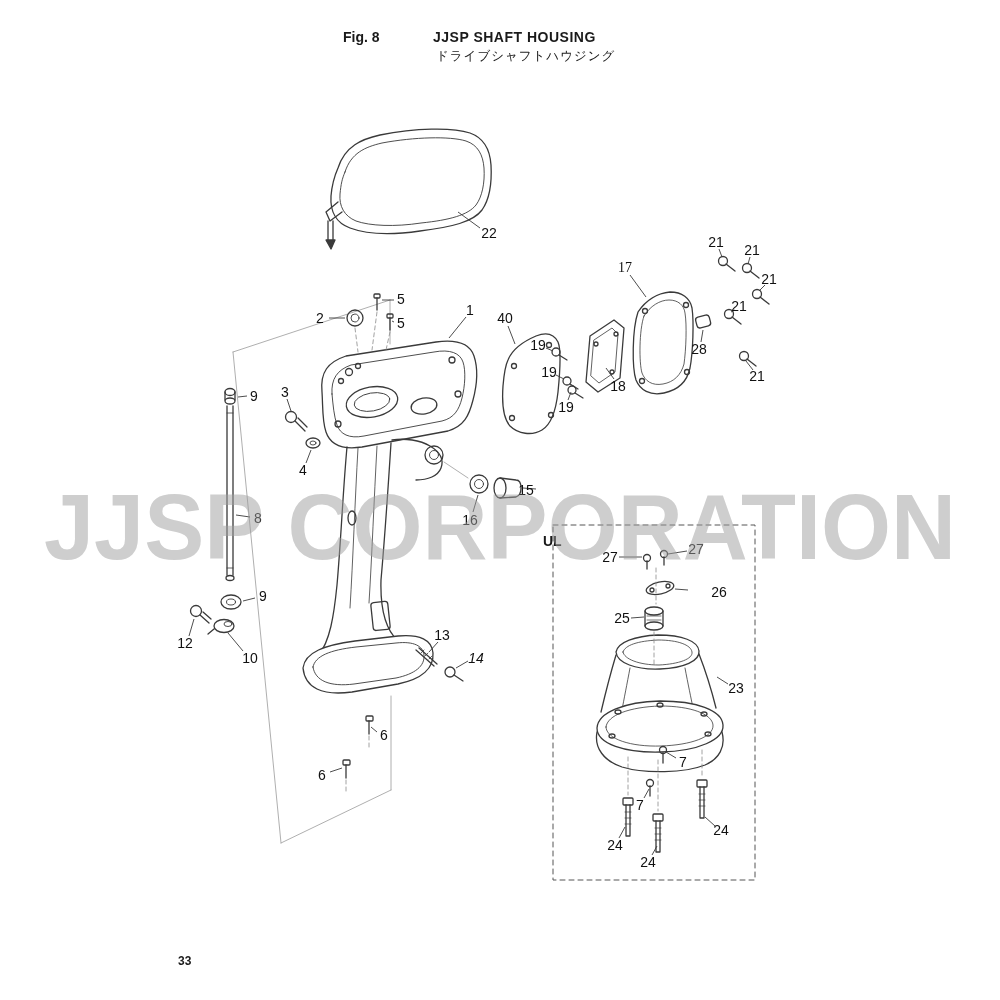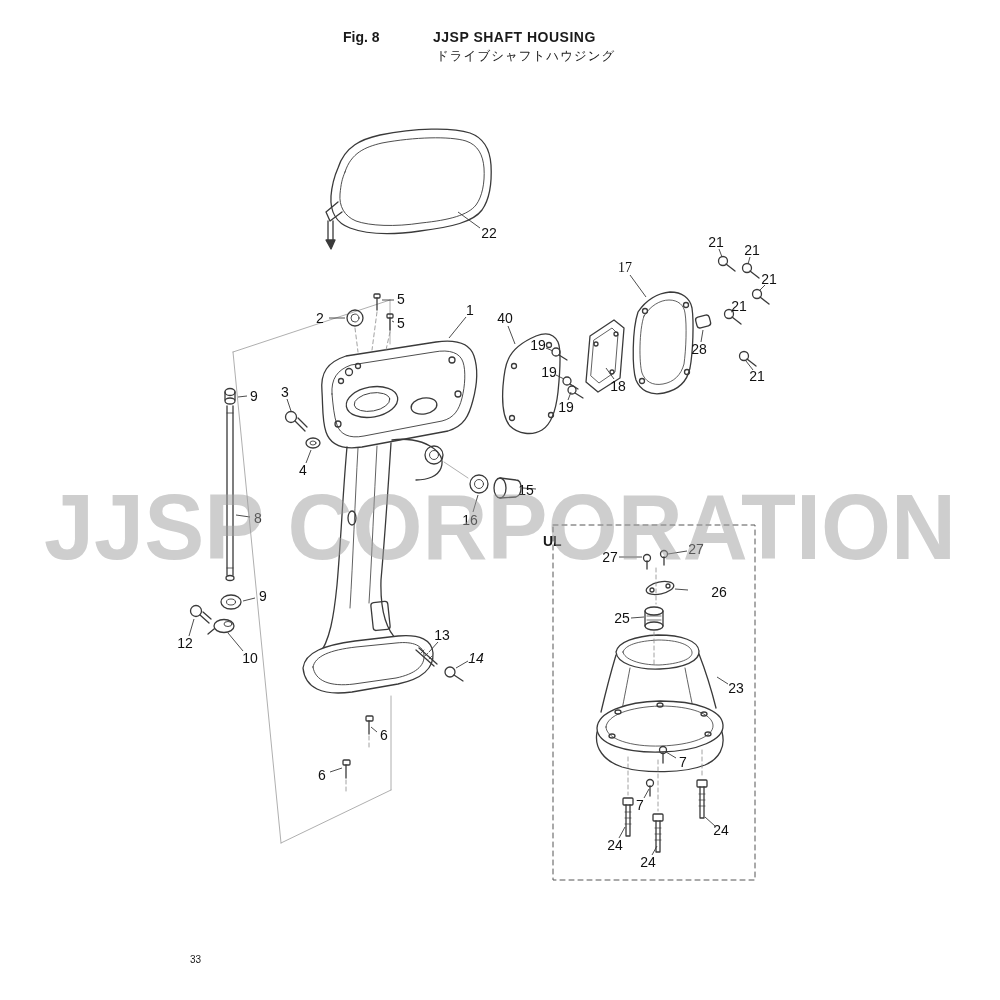--- a/index.html
+++ b/index.html
@@ -10,7 +10,7 @@
   .fig-label { position:absolute; left:343px; top:29px; font-size:14px; font-weight:bold; z-index:3; }
   .title-en  { position:absolute; left:433px; top:29px; font-size:14px; font-weight:bold; letter-spacing:0.5px; z-index:3; }
   .title-jp  { position:absolute; left:436px; top:48px; font-size:12.5px; letter-spacing:1px; z-index:3; }
-  .page-num  { position:absolute; left:190px; top:954px; font-size:10px; z-index:3; }
+  .page-num  { position:absolute; left:178px; top:954px; font-size:12px; z-index:3;font-weight:bold; }
 
   #art-svg, #leader-lines { position:absolute; left:0; top:0; width:1000px; height:1000px; }
   #art-svg { z-index:1; }

